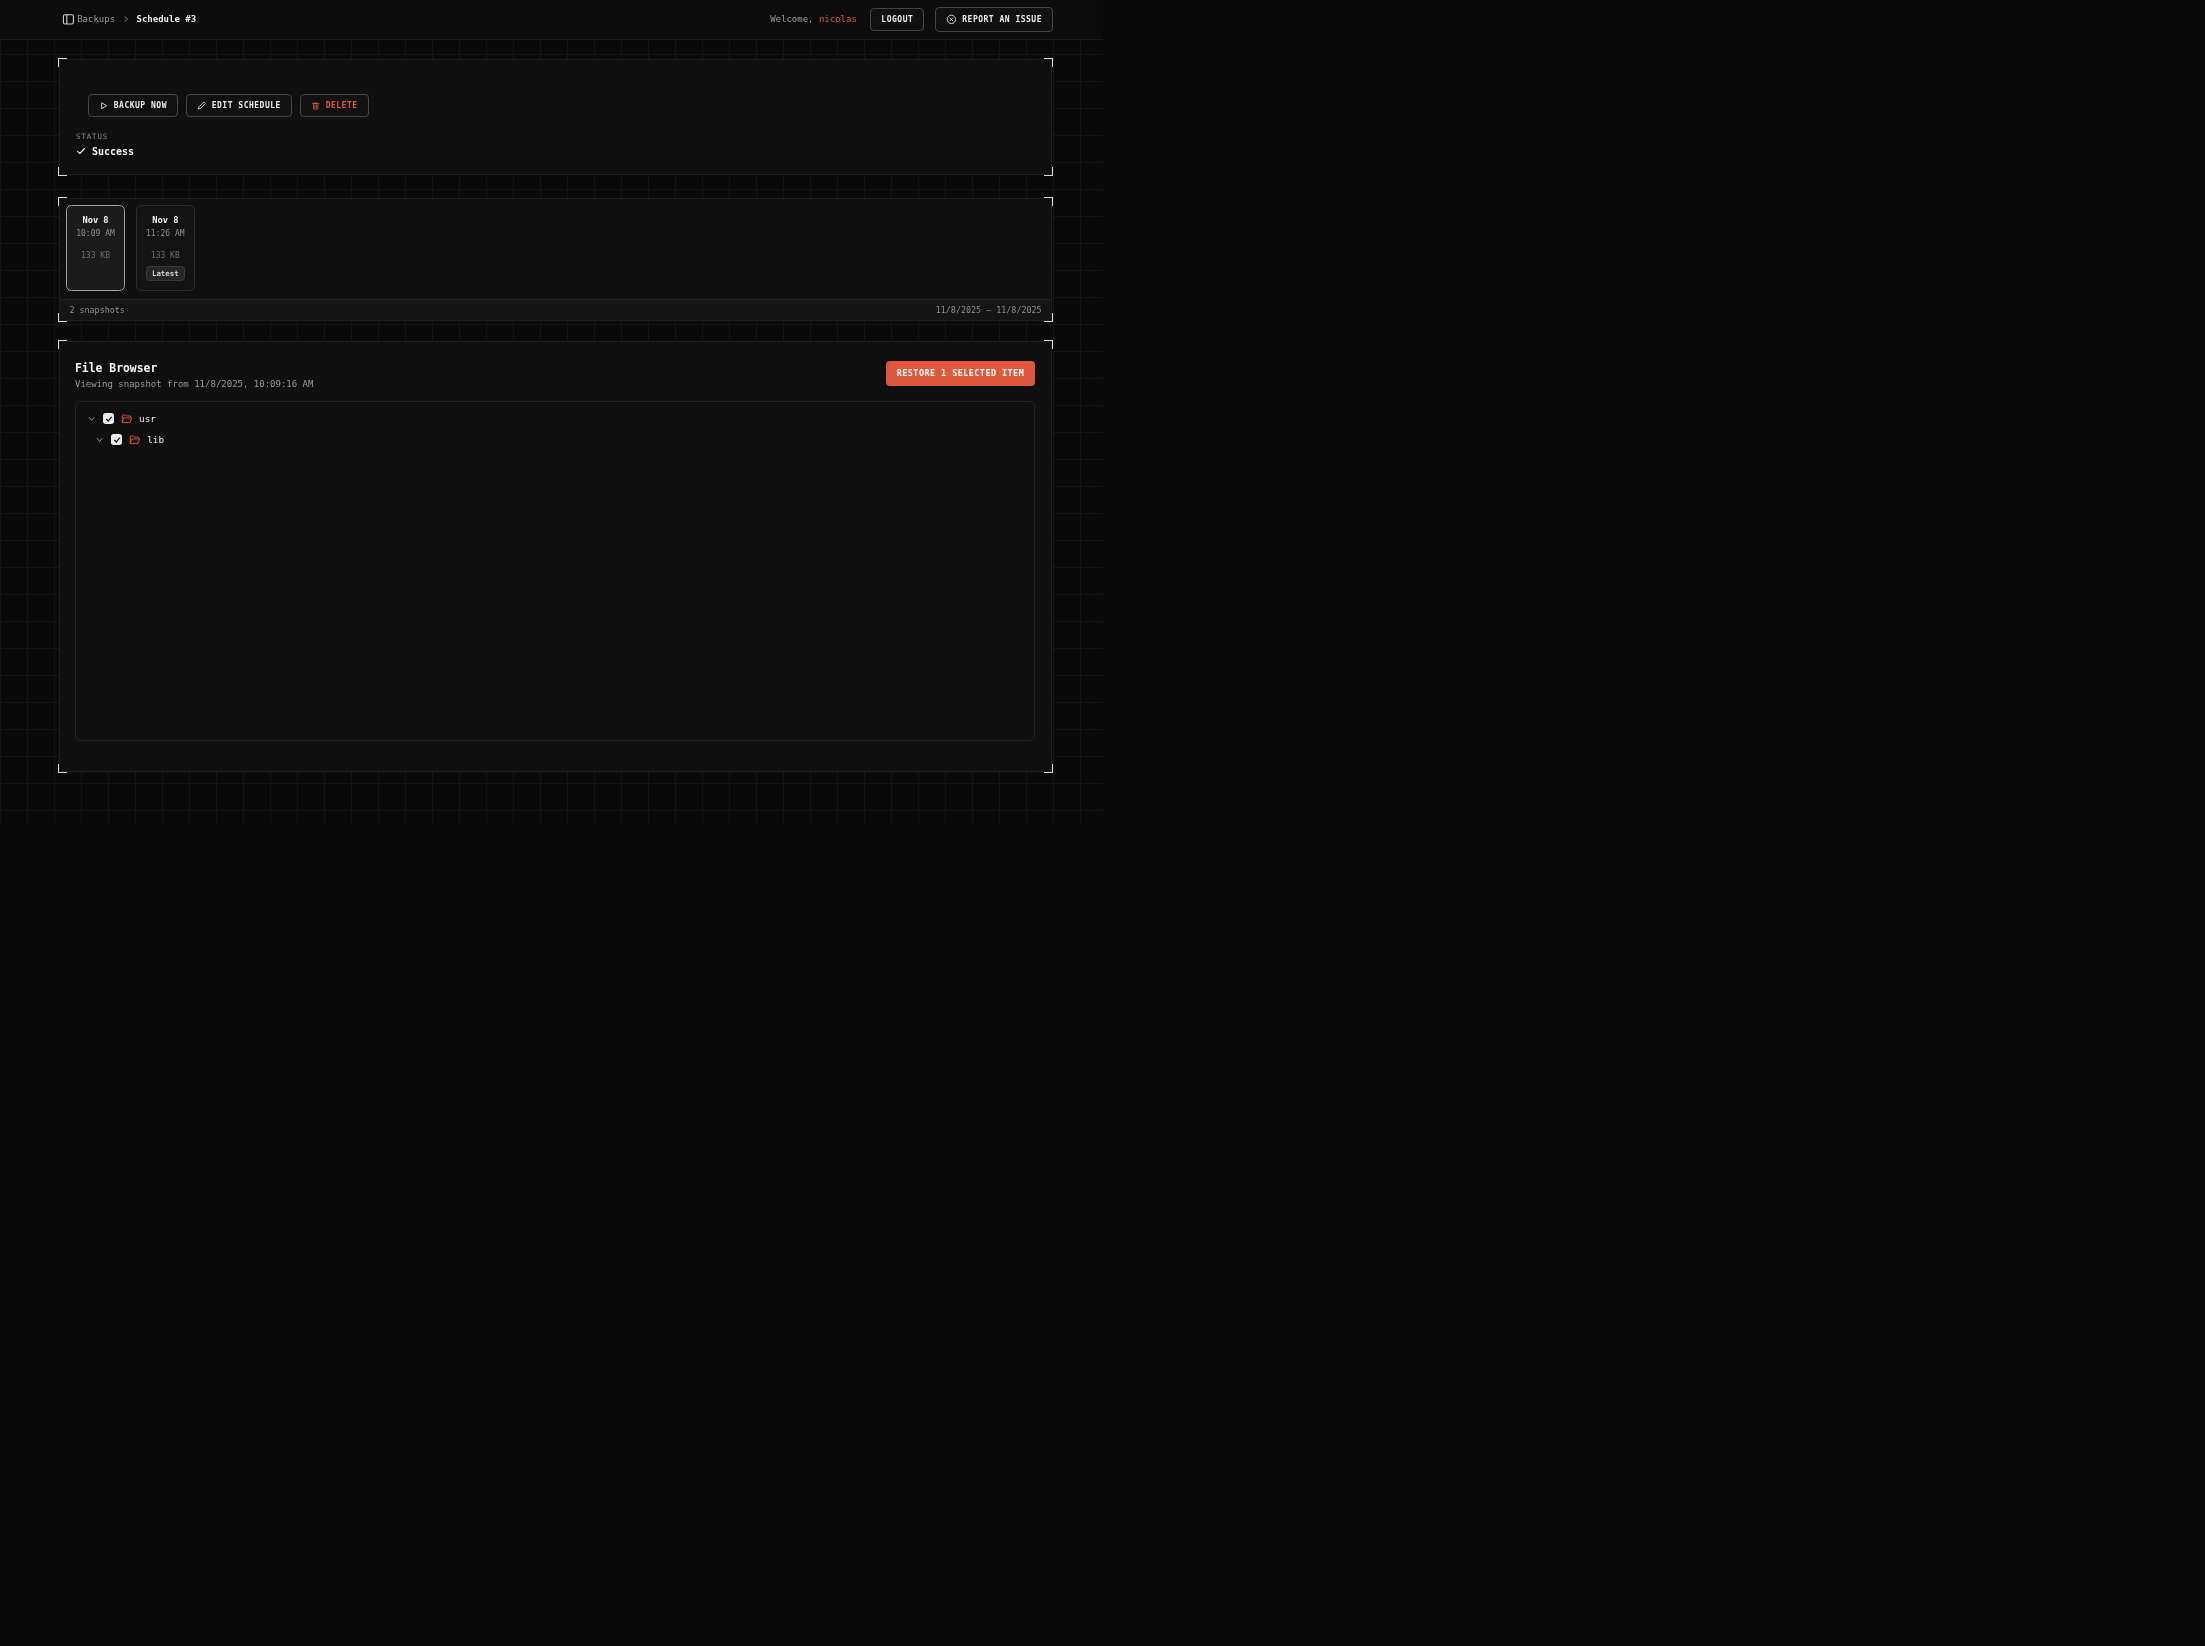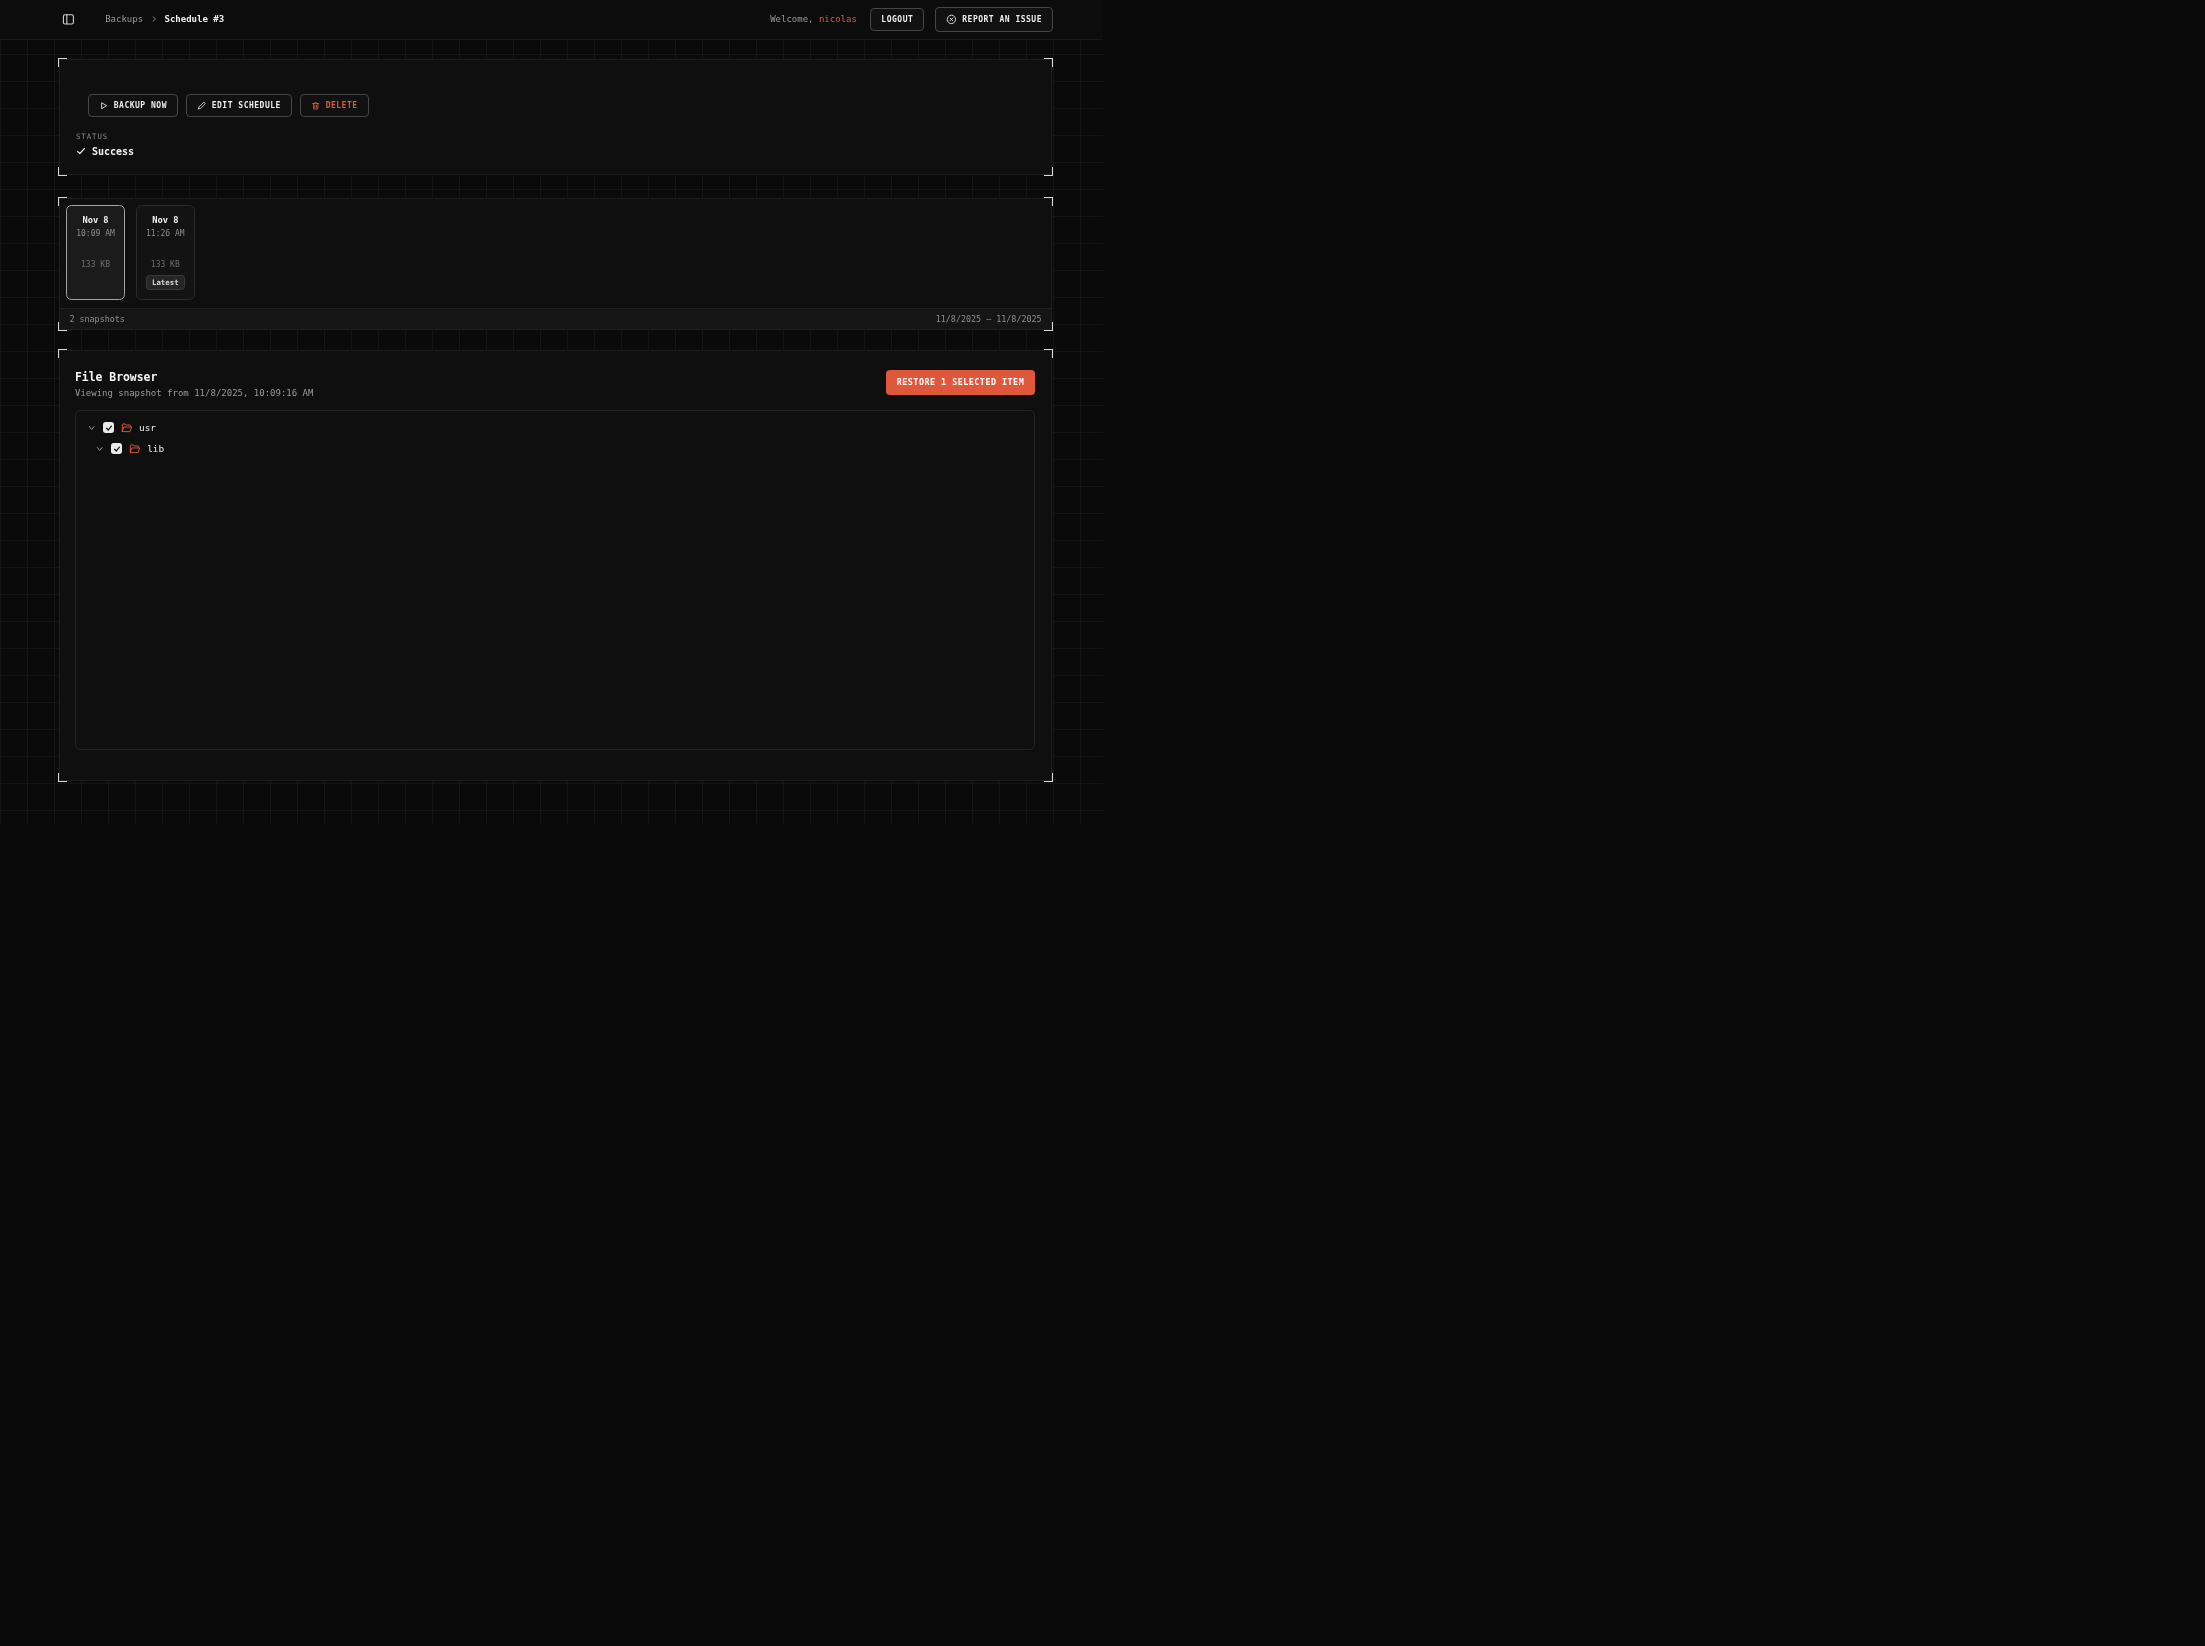--- a/index.html
+++ b/index.html
@@ -21,7 +21,7 @@
     padding:0 50px 0 59px; background:#0c0c0c; border-bottom:0.7px solid #1b1b1b;
     position:relative; z-index:5;
   }
-  .tb-left{ display:flex; align-items:center; gap:28px; }
+  .tb-left{ display:flex; align-items:center; gap:0; }
   .icon-btn{ background:transparent; border:none; cursor:pointer; display:flex; align-items:center; padding:2.7px; }
   .breadcrumb{ display:flex; align-items:center; gap:6.7px; font-size:9px; }
   .bc-root{ color:#9a9a9a; cursor:pointer; }

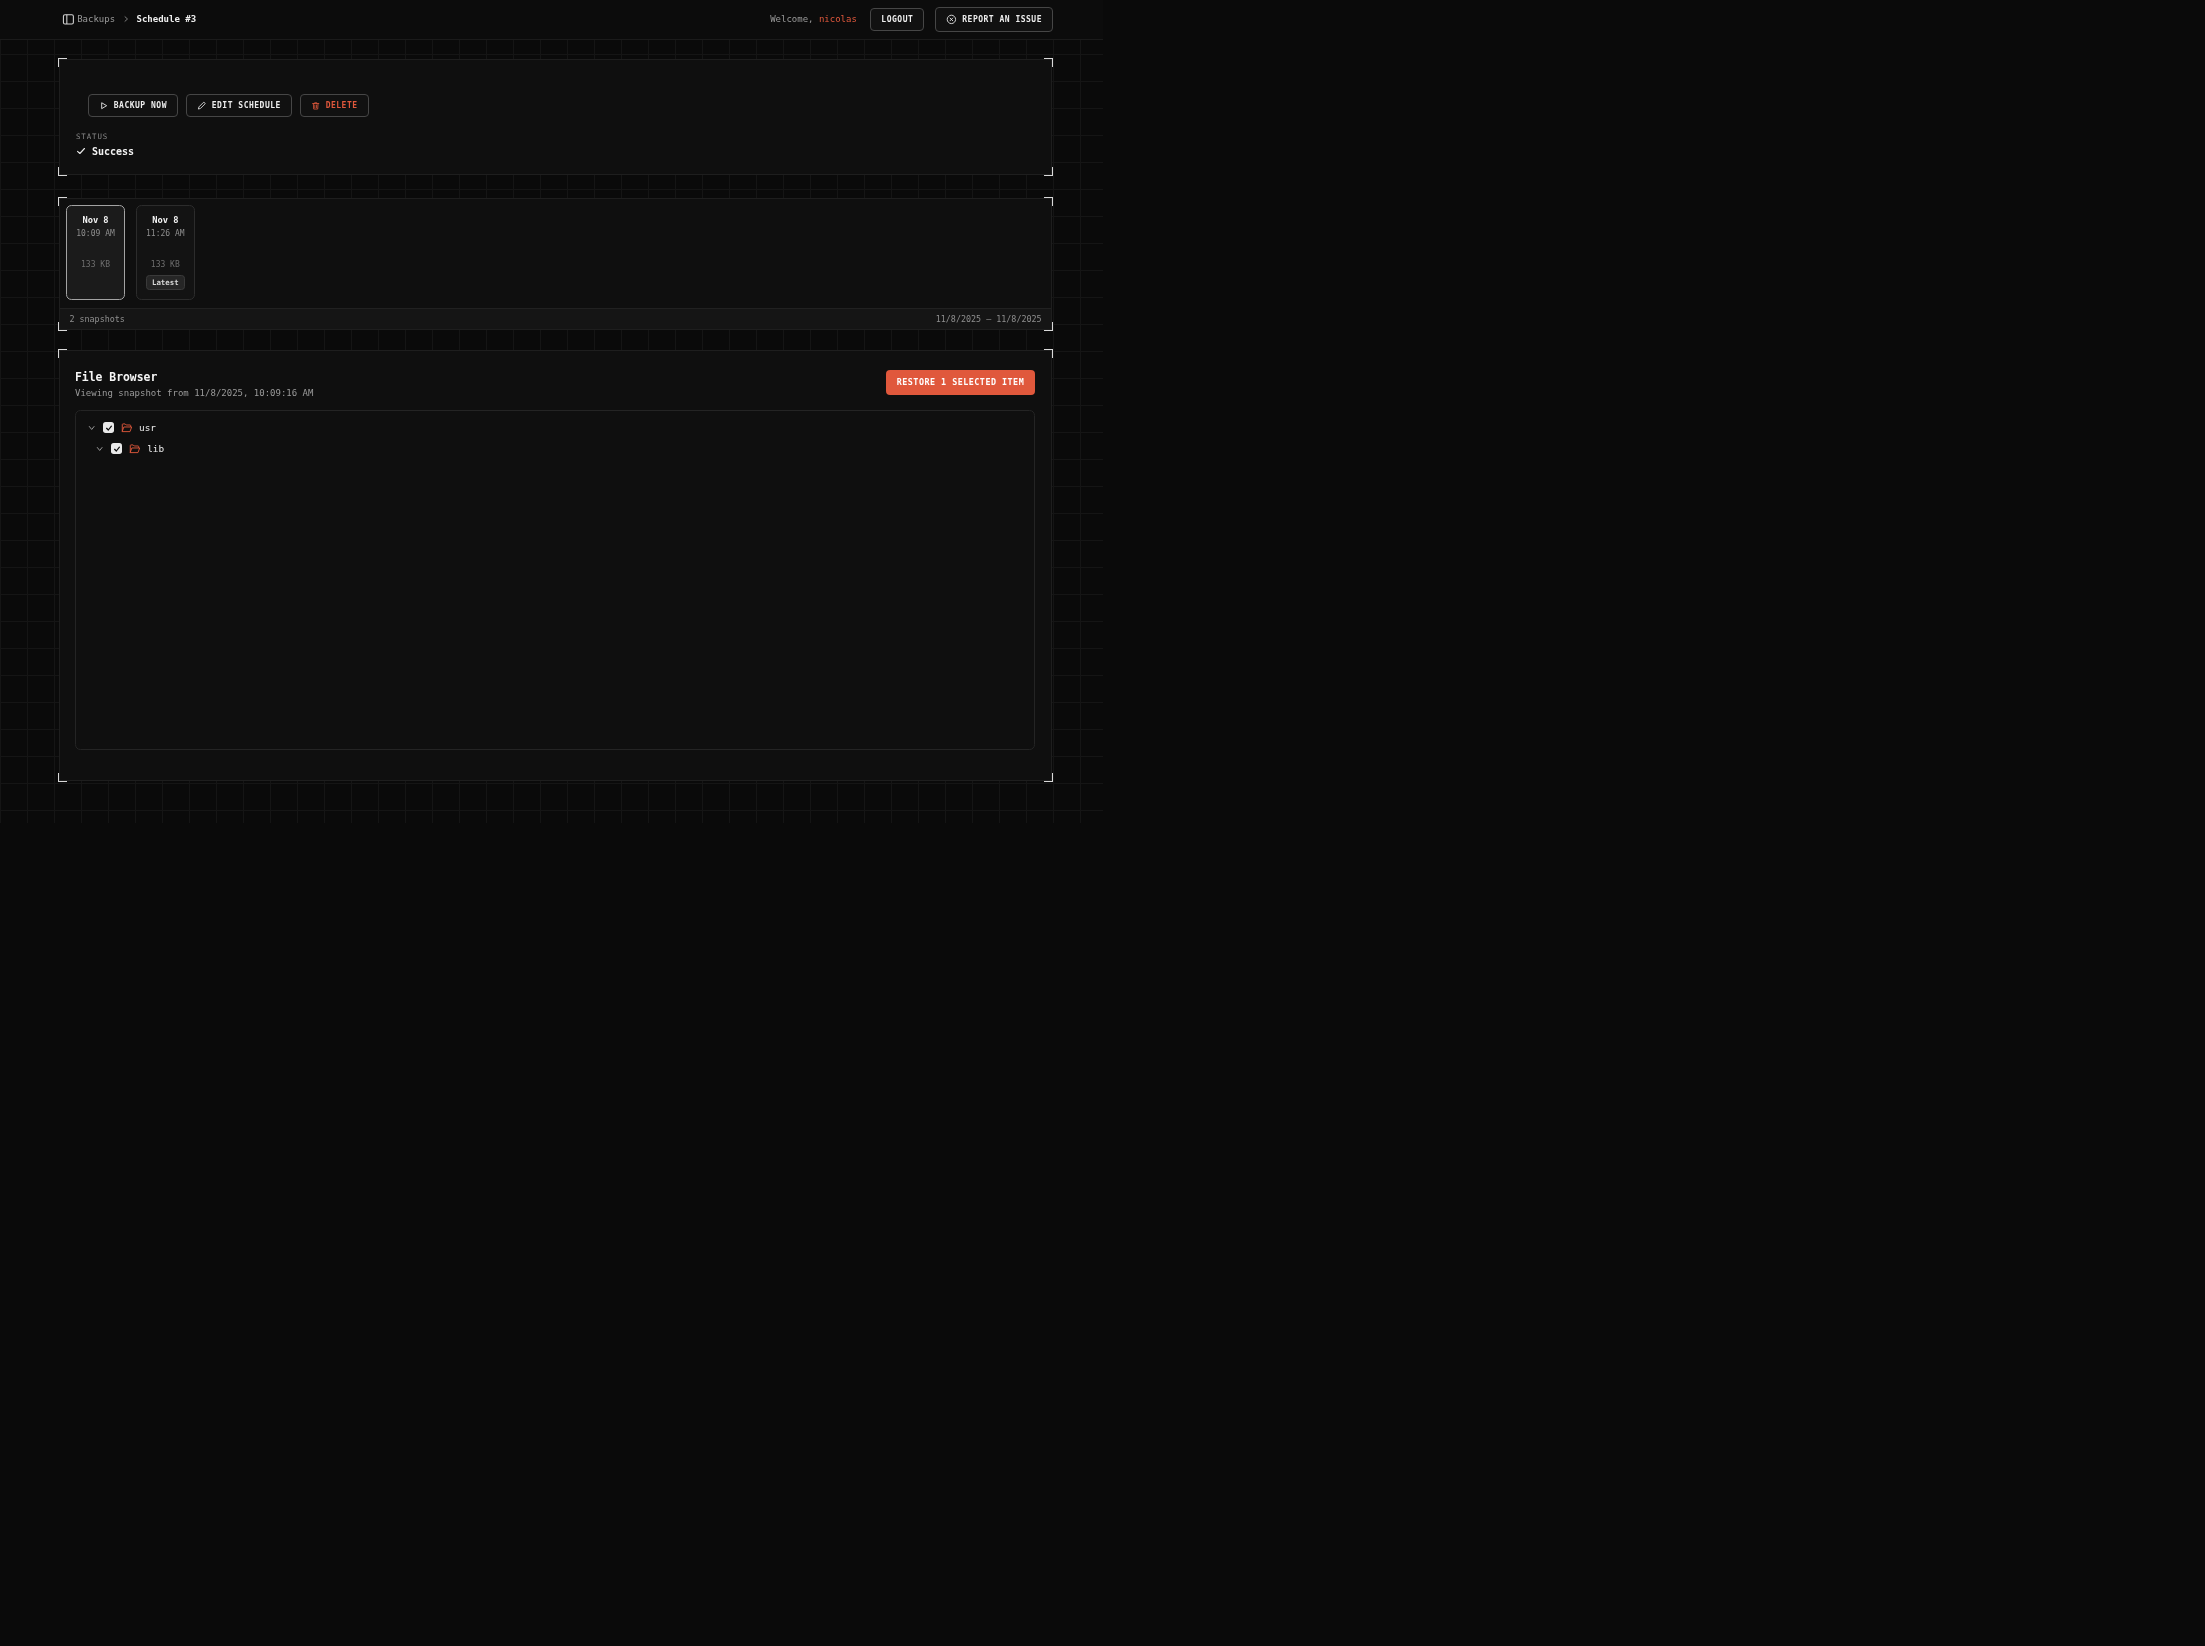--- a/index.html
+++ b/index.html
@@ -74,7 +74,7 @@
   .snap-card.selected{ border-color:#a3a3a3; background:#1b1b1b; }
   .snap-date{ font-size:8.7px; font-weight:700; color:#f2f2f2; }
   .snap-time{ font-size:8px; color:#8f8f8f; margin-top:4.7px; }
-  .snap-size{ font-size:8px; color:#6e6e6e; margin-top:22px; }
+  .snap-size{ font-size:8px; color:#6e6e6e; margin-top:13px; }
   .latest-badge{
     display:inline-block; margin-top:6px; padding:2px 5.4px; font-size:7.4px; font-weight:700;
     color:#d8d8d8; background:#262626; border:0.7px solid #3a3a3a; border-radius:3.4px;

